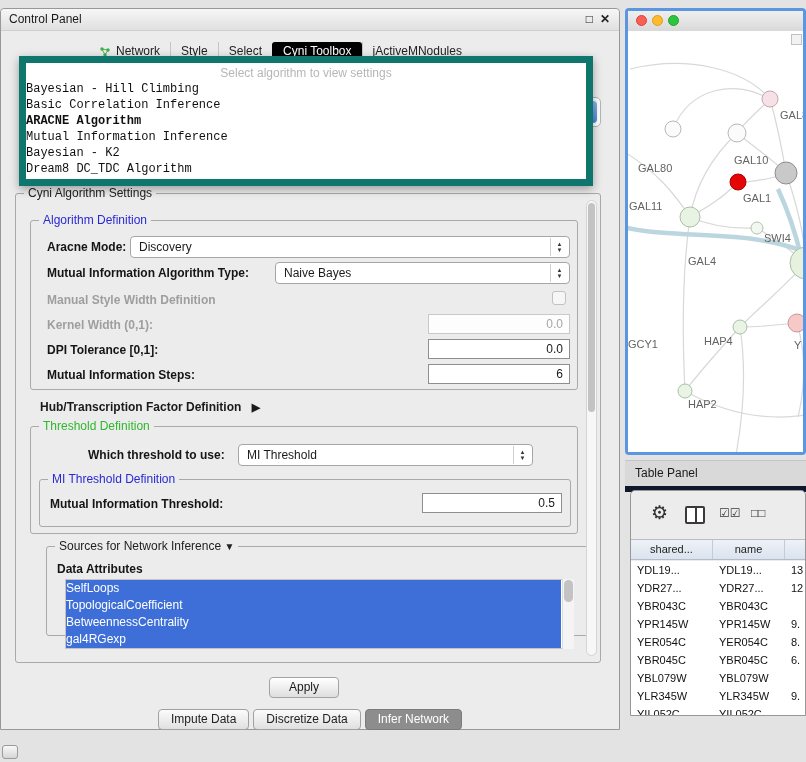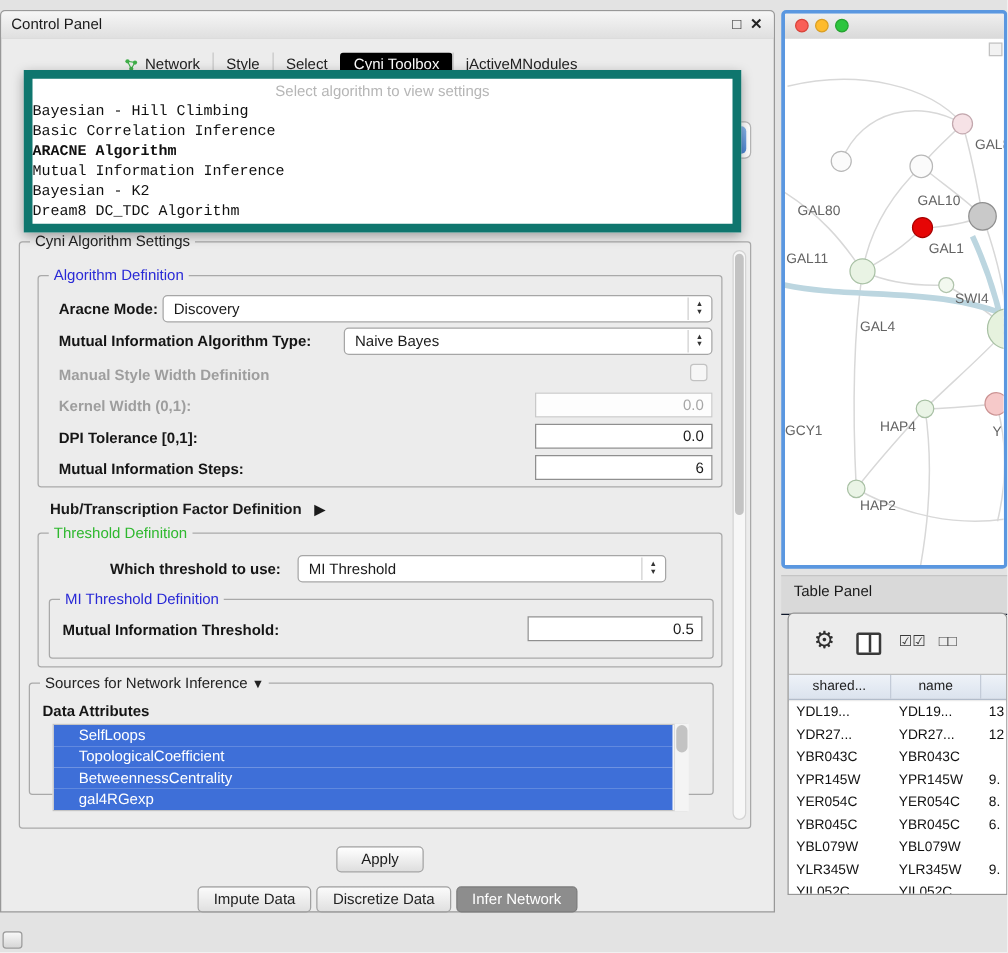--- a/index.html
+++ b/index.html
@@ -97,7 +97,7 @@
 
   
   .tp-bar{position:absolute;left:625px;top:460px;width:181px;height:32px;background:#d9d9d9;
-      border-top:1px solid #c5c5c5;border-bottom:1px solid #0f172a;box-sizing:border-box;}
+      border-top:1px solid #c5c5c5;border-bottom:6px solid #0f172a;box-sizing:border-box;}
   .tp-title{position:absolute;left:10px;line-height:25px;font-size:12px;color:#1a1a1a;}
 
   .tblwin{position:absolute;left:630px;top:490px;width:176px;height:226px;background:#ececec;

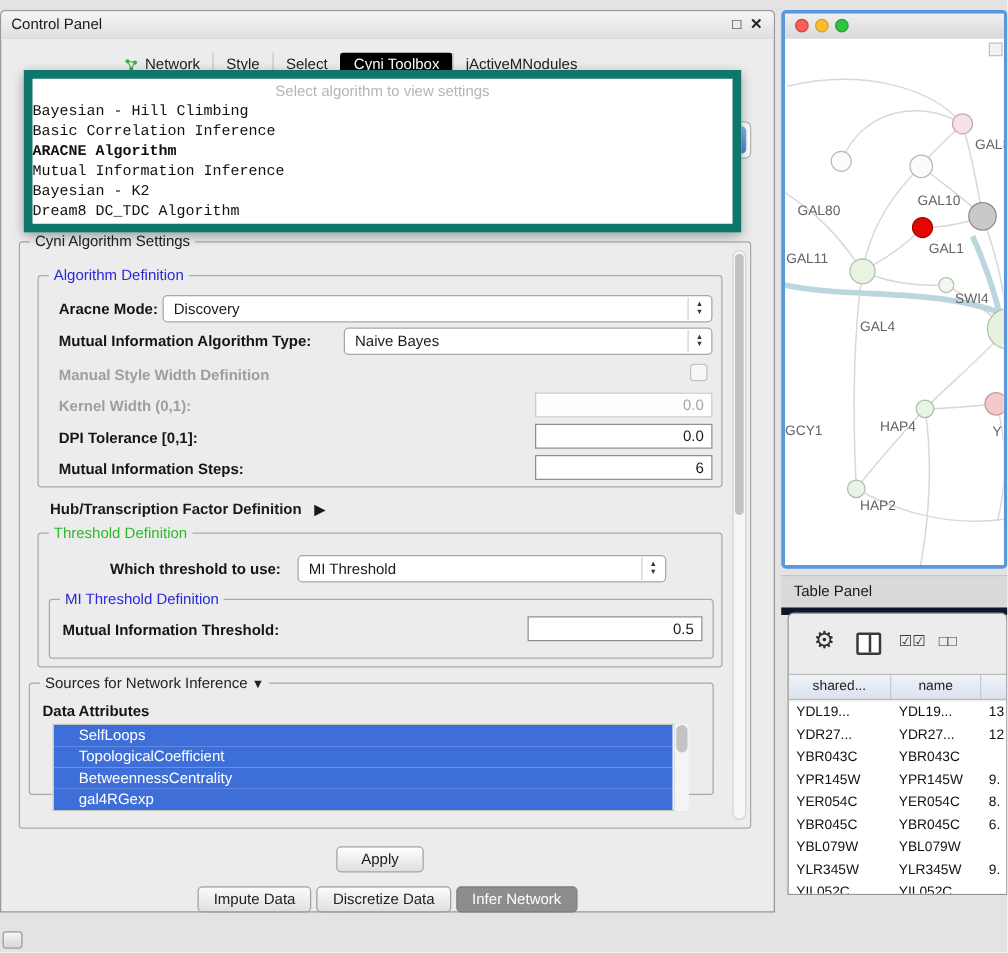--- a/index.html
+++ b/index.html
@@ -232,7 +232,7 @@
         </div>
       </div>
 
-      <div class="grp" style="left:7px;top:352px;width:548px;height:90px;">
+      <div class="grp" style="left:30px;top:352px;width:548px;height:90px;">
         <span class="legend">
           <span>Sources for Network Inference</span>
           <span style="font-size:10px;">▼</span>

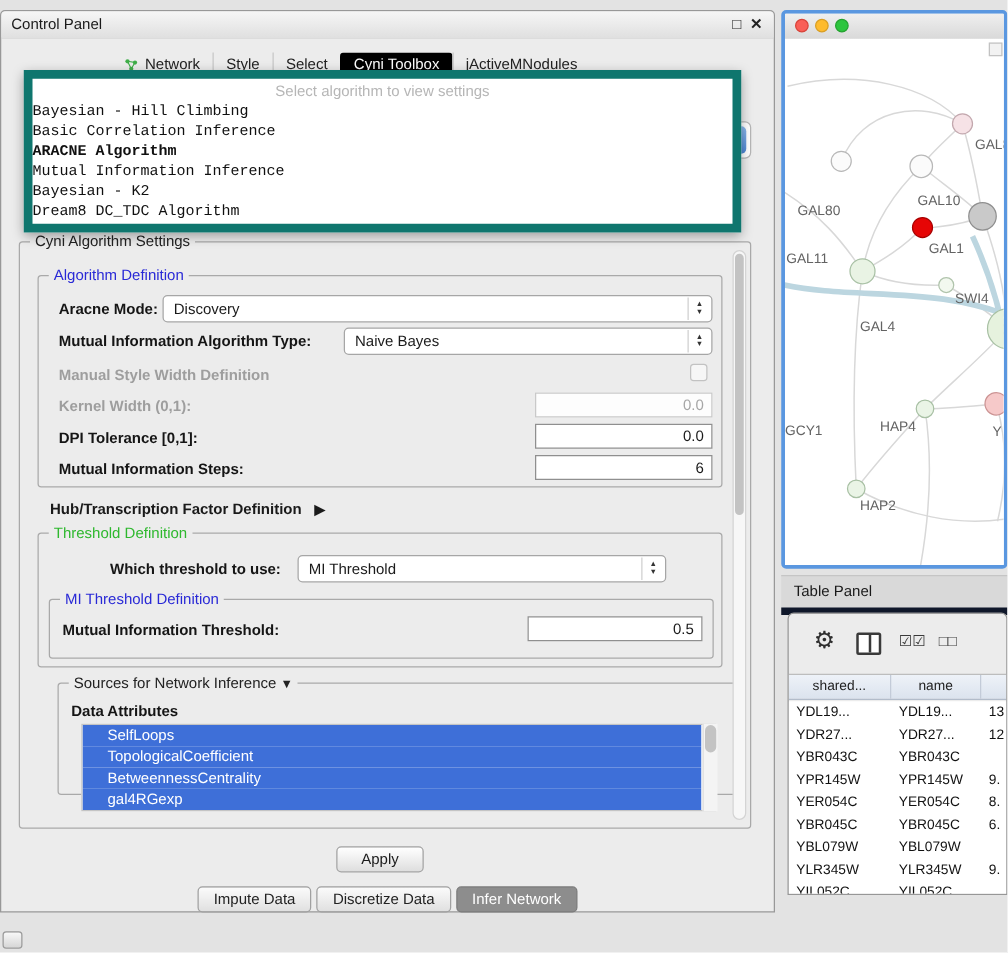--- a/index.html
+++ b/index.html
@@ -70,7 +70,7 @@
   
   .attr-list{position:absolute;left:18px;top:32px;width:508px;height:70px;background:#fff;
       border:1px solid #c4c4c4;overflow:hidden;box-sizing:border-box;}
-  .attr-item{height:17px;line-height:17px;padding-left:20px;margin-right:11px;background:#3e6fd8;
+  .attr-item{height:17px;line-height:17px;padding-left:0;margin-right:11px;background:#3e6fd8;
       color:#fff;font-size:12px;white-space:nowrap;}
   .list-scroll{position:absolute;right:0;top:0;bottom:0;width:11px;background:#f4f4f4;border-left:1px solid #dcdcdc;}
   .list-scroll .thumb{position:absolute;left:1px;right:1px;top:1px;height:22px;background:#c3c3c3;border-radius:5px;}

